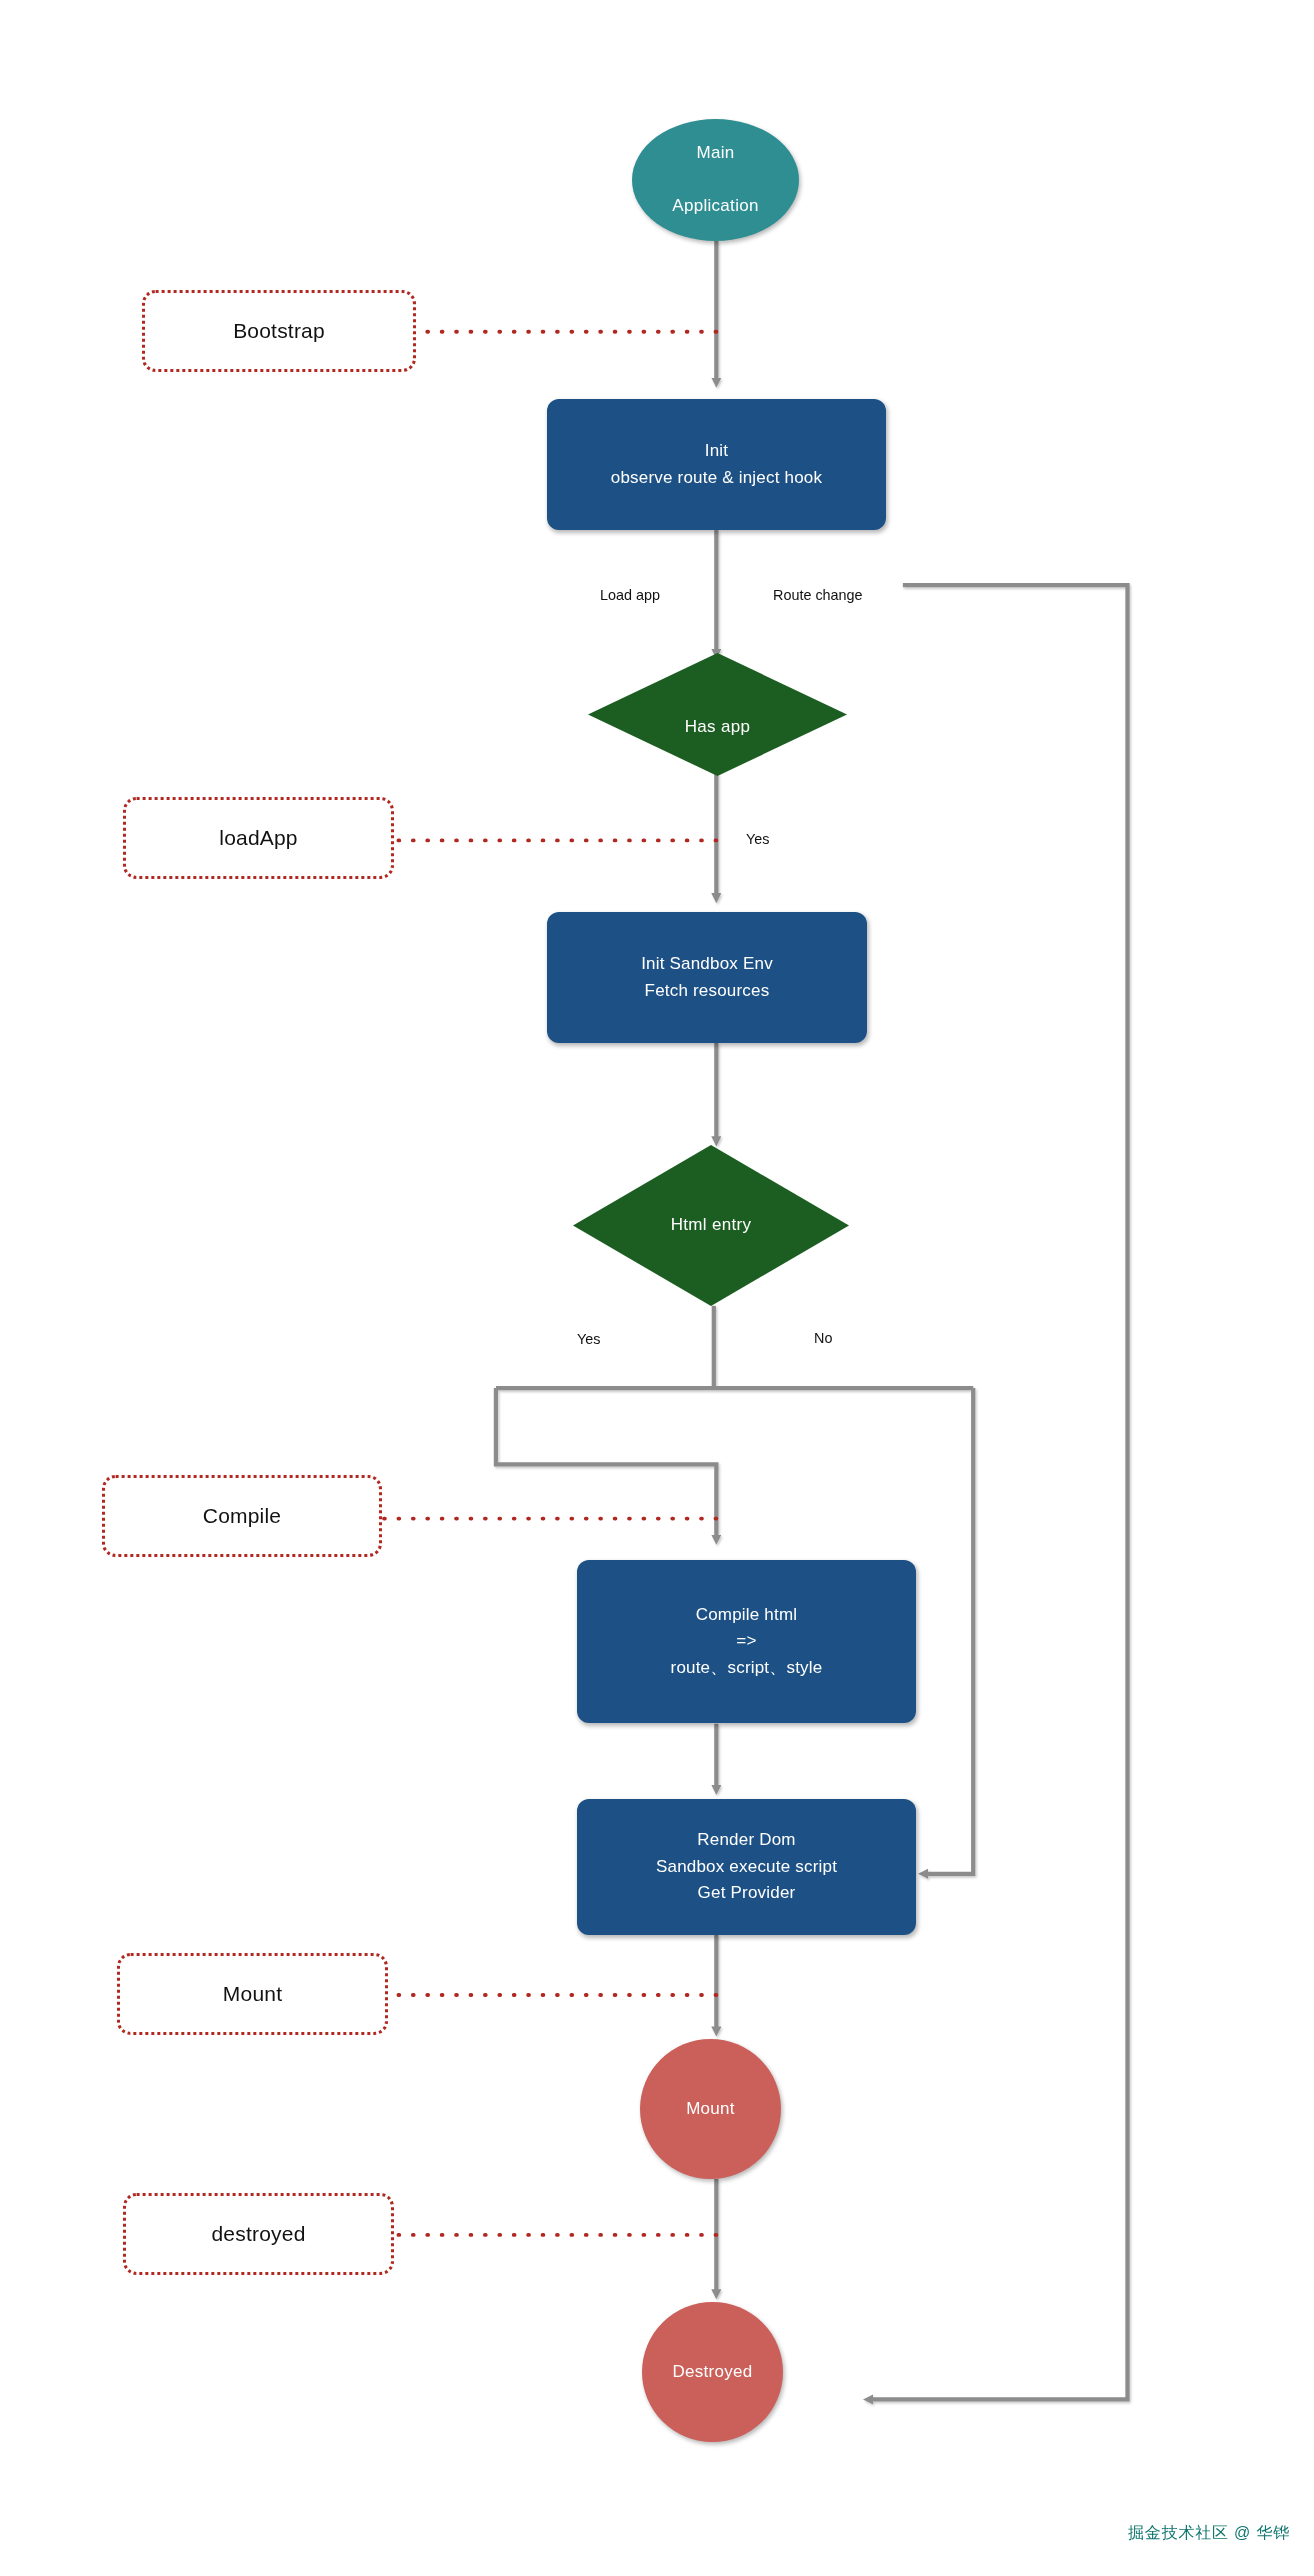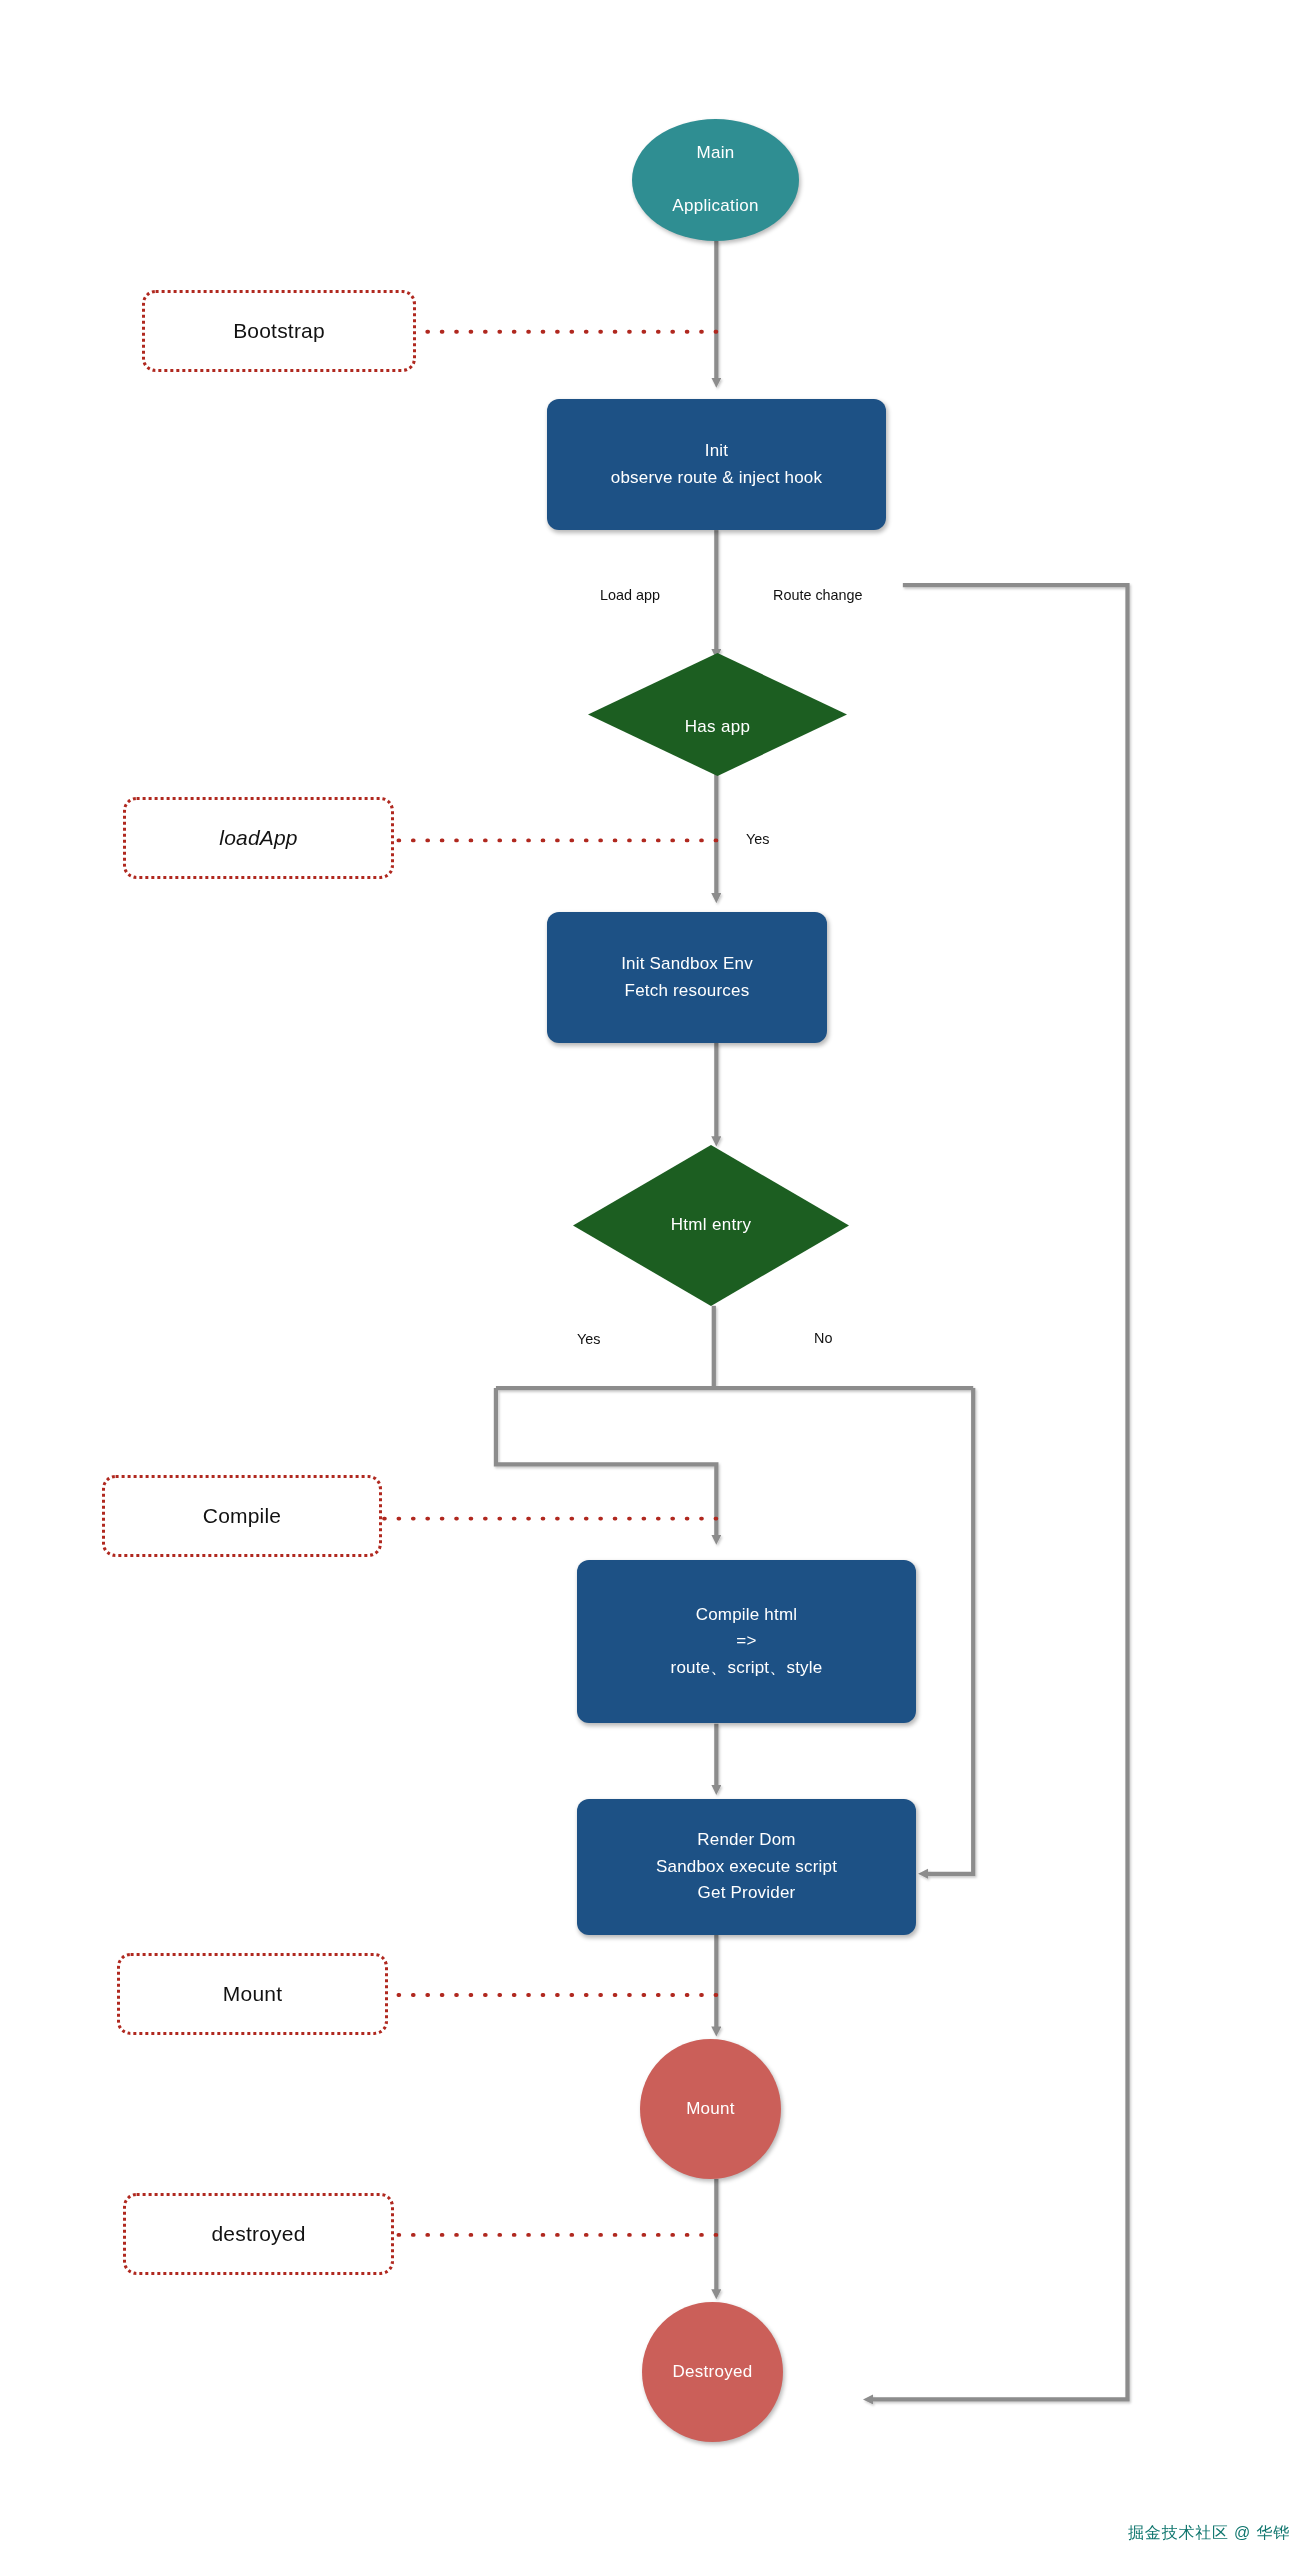--- a/index.html
+++ b/index.html
@@ -214,7 +214,7 @@
     <span>Bootstrap</span>
   </div>
 
-  <div class="dashbox" style="left:123px; top:797px; width:271px; height:82px;font-style:italic;">
+  <div class="dashbox" style="left:123px; top:797px; width:271px; height:82px;">
     <span>loadApp</span>
   </div>
 

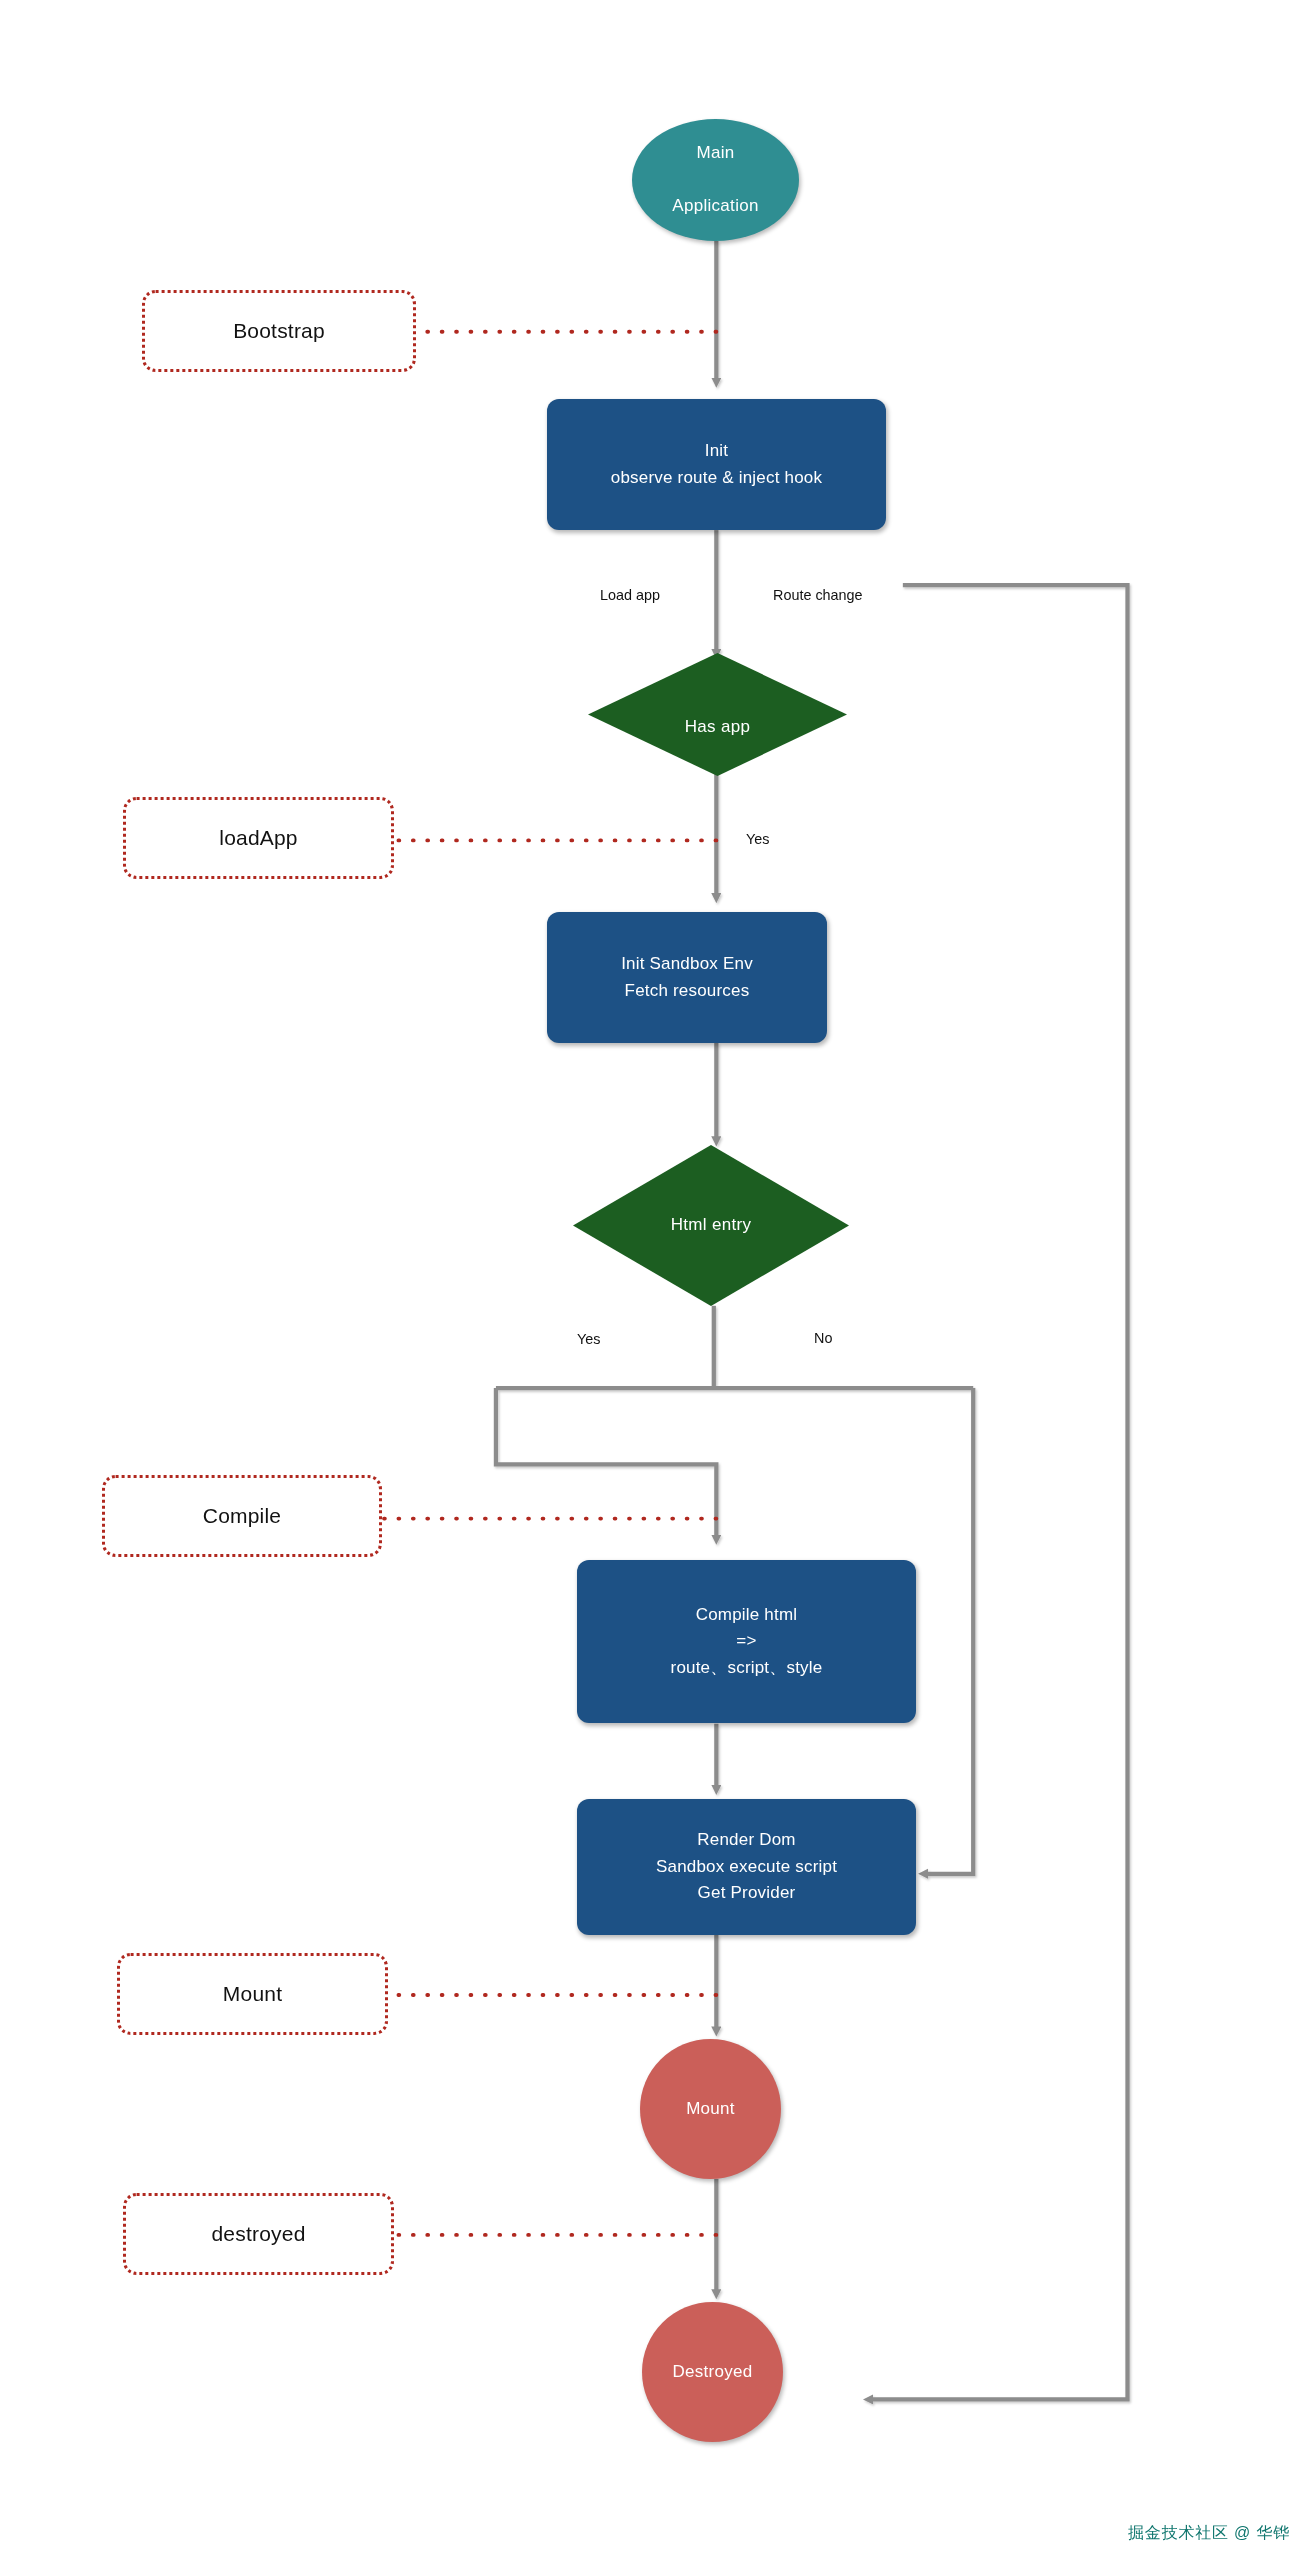--- a/index.html
+++ b/index.html
@@ -180,7 +180,7 @@
     <div class="diamond-label" style="top:64px;">Has app</div>
   </div>
 
-  <div class="node rect" style="left:547px; top:912px; width:280px; height:131px;">
+  <div class="node rect" style="left:547px; top:912px; width:320px; height:131px;">
     <div class="line">Init Sandbox Env</div>
     <div class="line">Fetch resources</div>
   </div>

